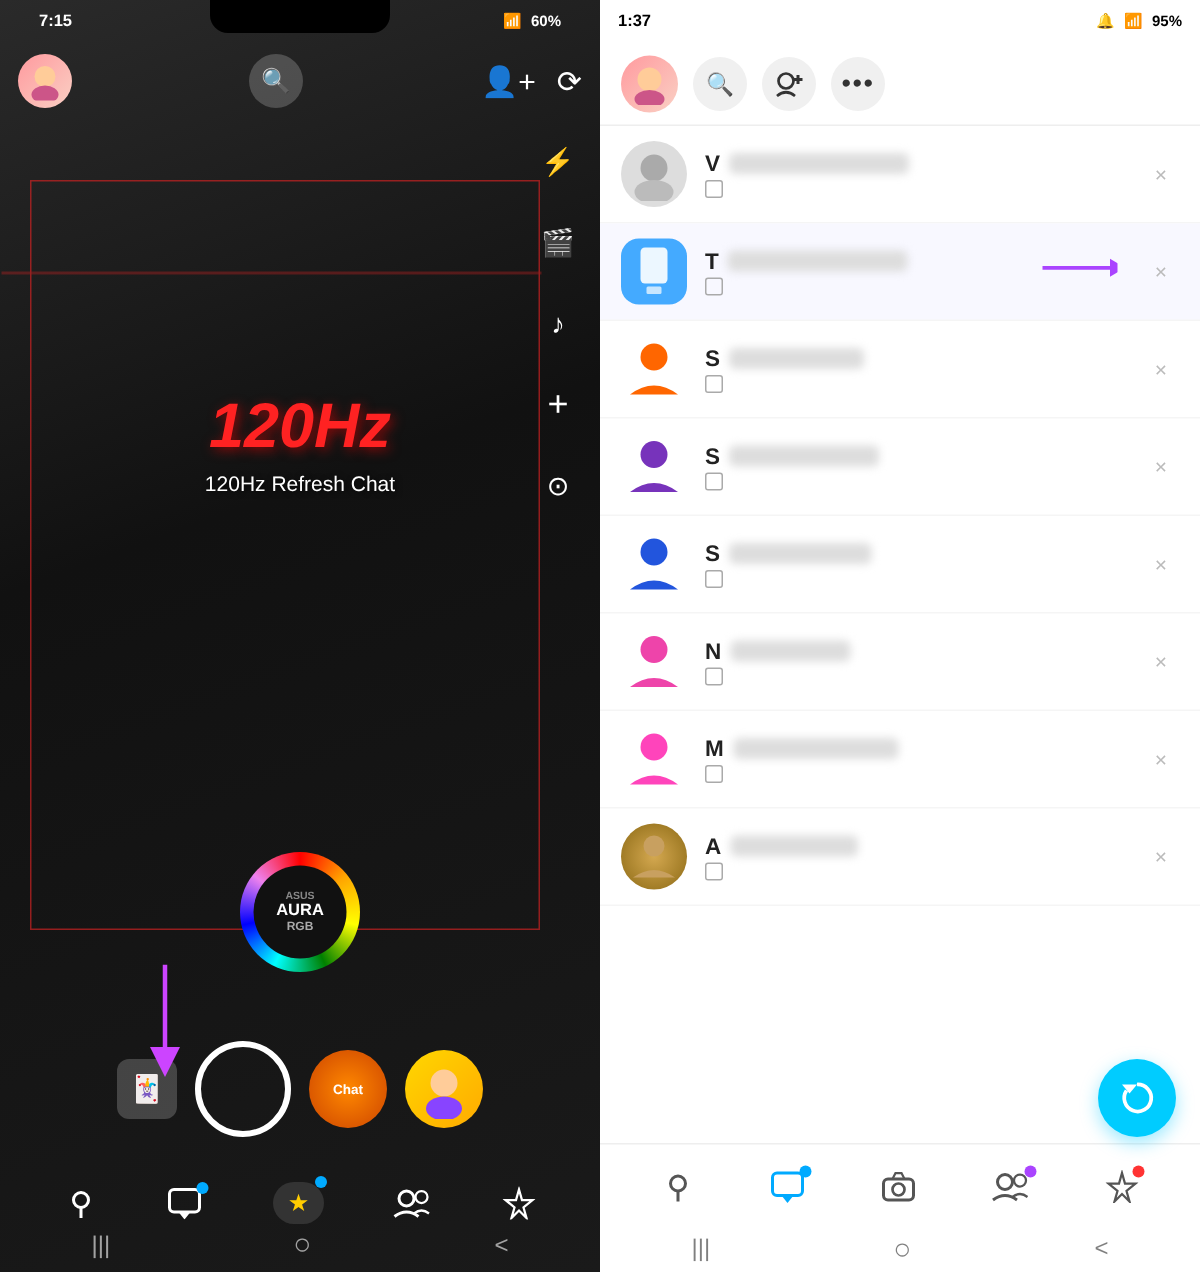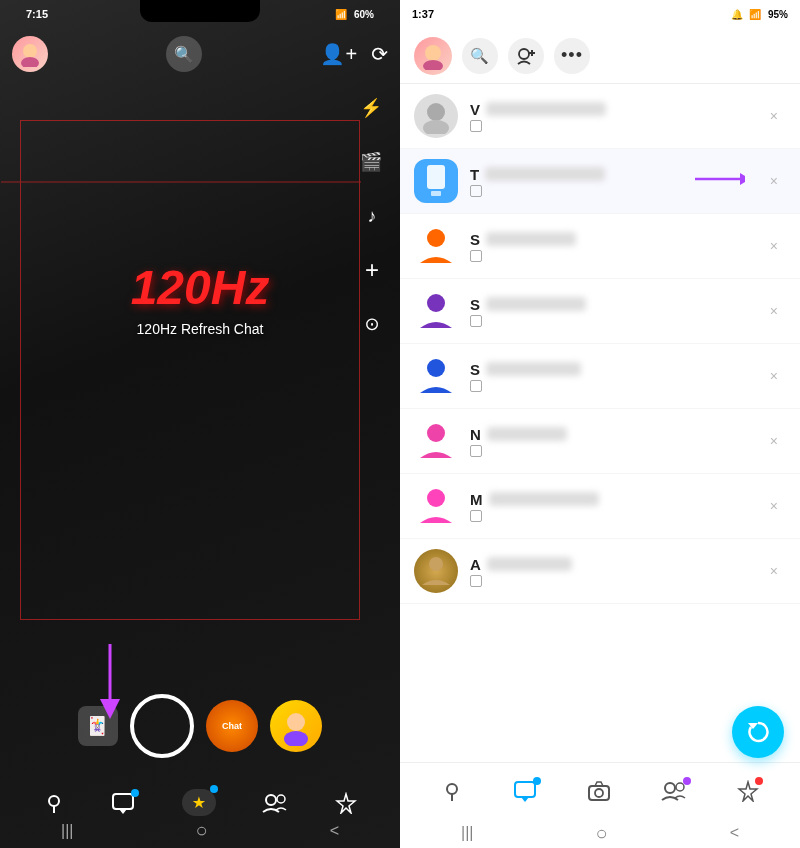--- a/index.html
+++ b/index.html
@@ -125,7 +125,7 @@
 
     .hz-text {
       color: #ff2222;
-      font-size: 48px;
+      font-size: 42px;
       font-weight: 900;
       font-style: italic;
       text-shadow: 2px 2px 8px rgba(255,0,0,0.5);

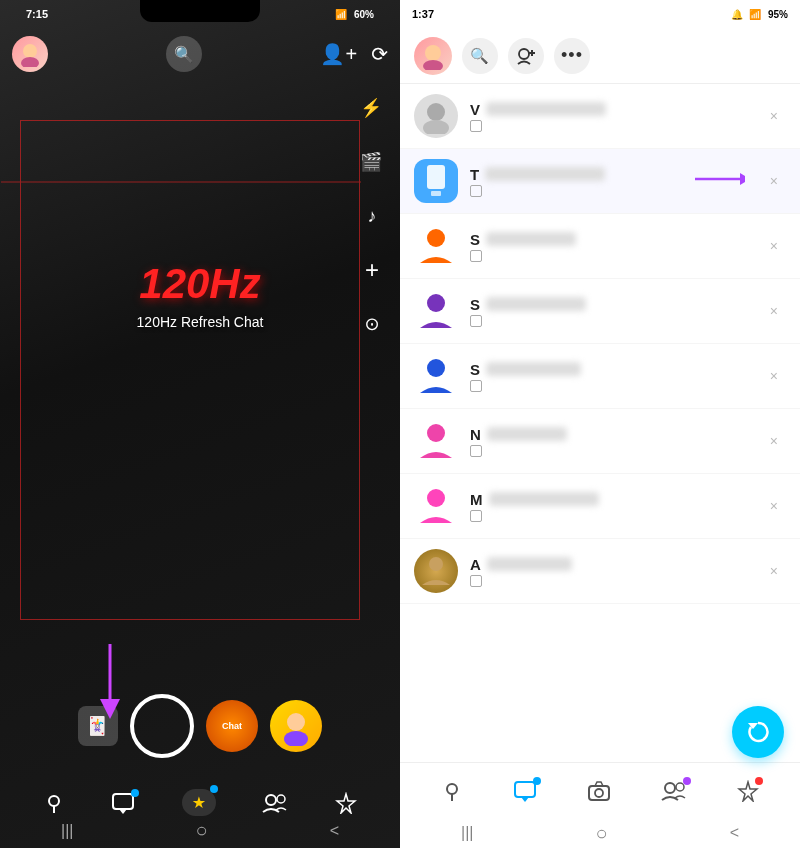--- a/index.html
+++ b/index.html
@@ -543,6 +543,15 @@
     <div class="hz-sub">120Hz Refresh Chat</div>
   </div>
 
+  <div class="aura-container">
+    <div class="aura-circle">
+      <div class="aura-inner">
+        <span style="font-size:7px;color:#888;">ASUS</span>
+        <span style="font-weight:900;font-size:11px;color:white;">AURA</span>
+        <span style="font-size:8px;color:#aaa;">RGB</span>
+      </div>
+    </div>
+  </div>
 
   <div class="arrow-left">
     <svg width="40" height="80" viewBox="0 0 40 80">

